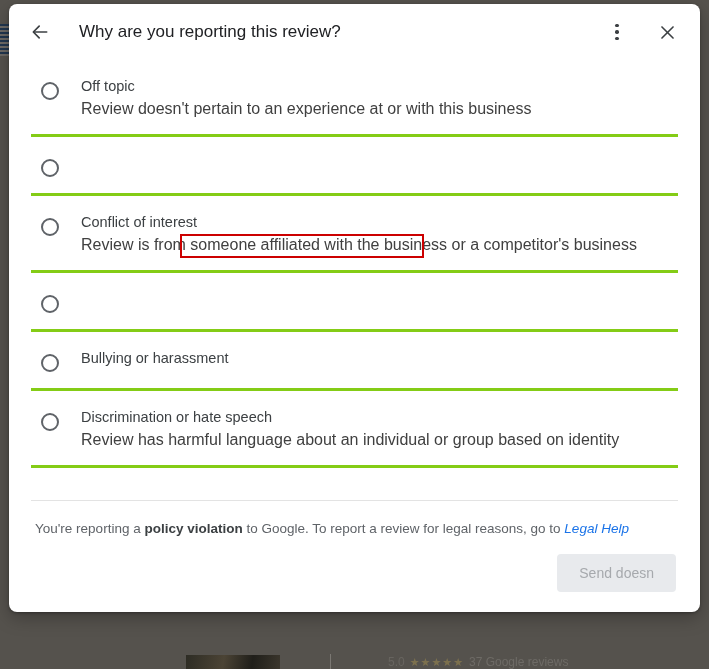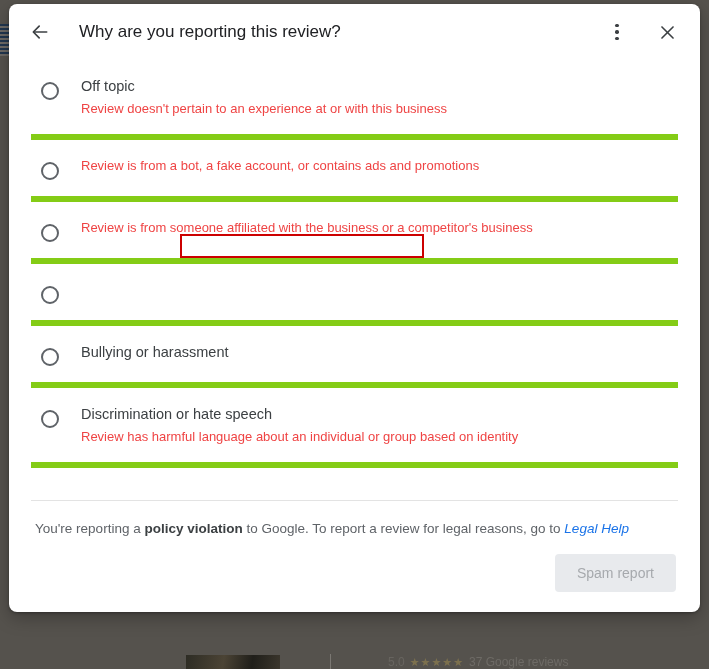--- a/index.html
+++ b/index.html
@@ -142,7 +142,7 @@
     display: flex;
     align-items: flex-start;
     padding: 16px 2px 16px 2px;
-    border-bottom: 6px solid #84cc16;
+    border-bottom: 3px solid #84cc16;
     cursor: pointer;
     position: relative;
   }

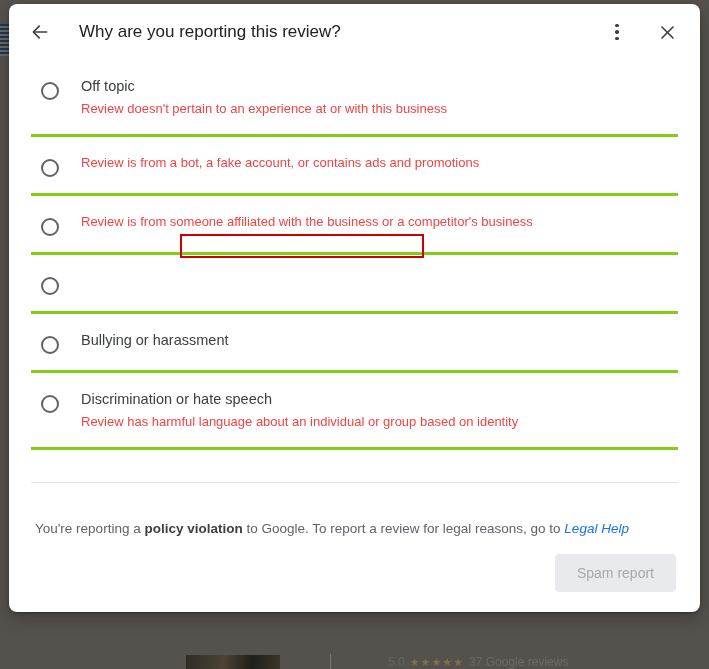--- a/index.html
+++ b/index.html
@@ -167,8 +167,8 @@
     margin-bottom: 3px;
   }
   .option-desc {
-    font-size: 13px;
-    color: #ef4444;
+    font-size: 16px;
+    color: #404040;
     line-height: 19px;
   }
 

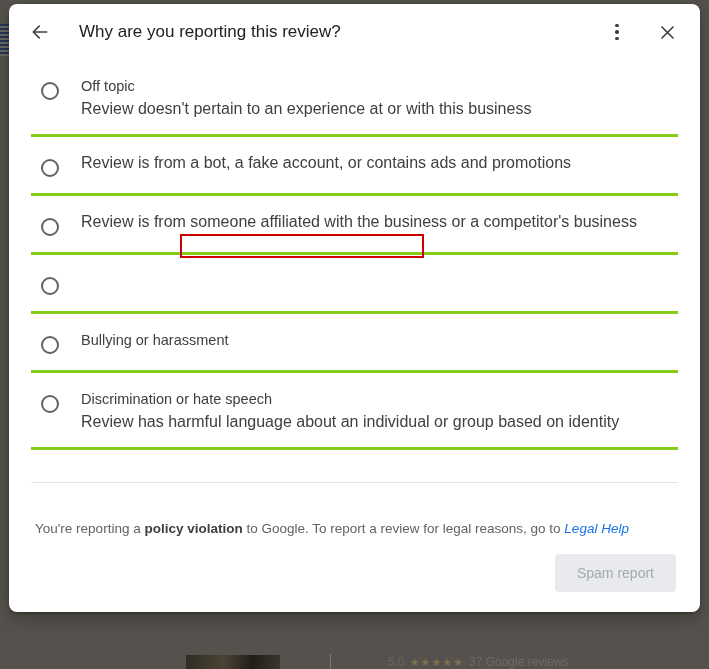--- a/index.html
+++ b/index.html
@@ -280,7 +280,6 @@
     <div class="option-row">
       <span class="radio"></span>
       <span class="option-texts">
-        <div class="option-desc">Review is from a bot, a fake account, or contains ads and promotions</div>
       </span>
     </div>
 

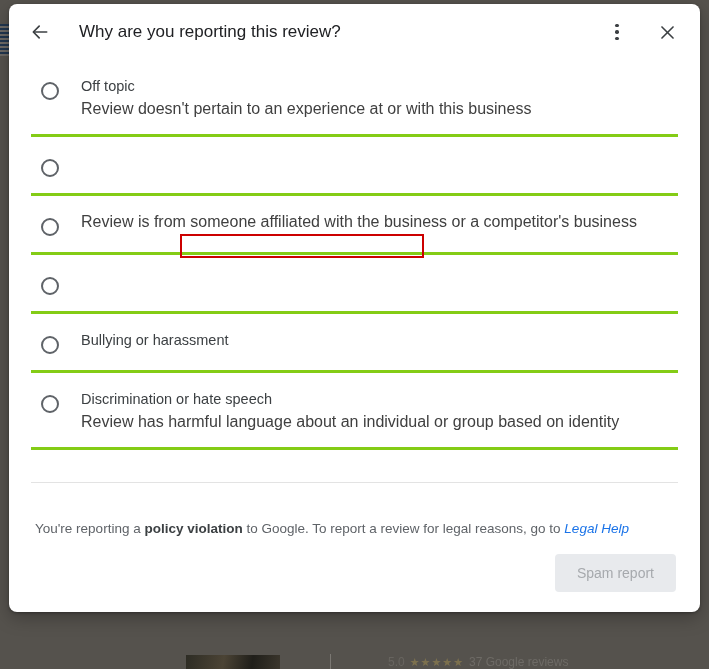--- a/index.html
+++ b/index.html
@@ -286,6 +286,7 @@
     <div class="option-row">
       <span class="radio"></span>
       <span class="option-texts">
+        <div class="option-title">Conflict of interest</div>
         <div class="option-desc">Review is from someone affiliated with the business or a competitor's business</div>
       </span>
     </div>

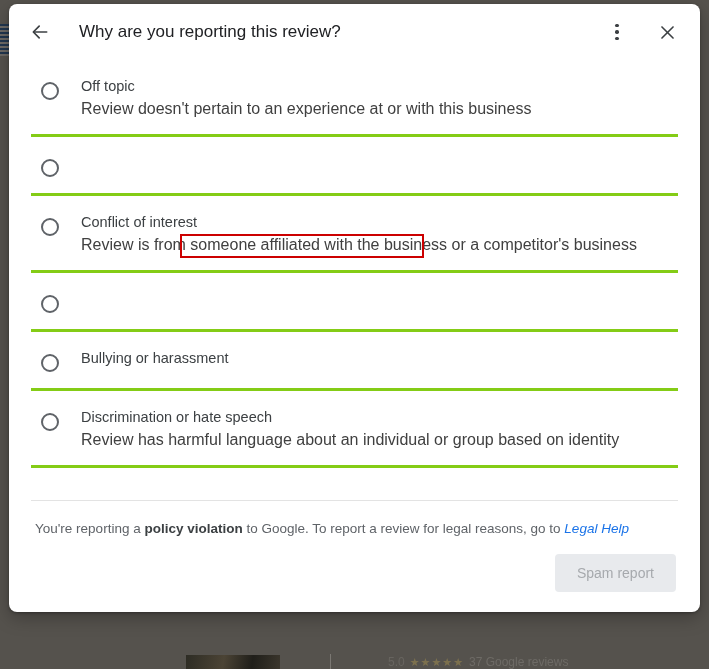--- a/index.html
+++ b/index.html
@@ -322,7 +322,7 @@
   </div>
 
   <div class="dlg-actions">
-    <button class="send-btn" disabled="">Spam report</button>
+    <button class="send-btn" disabled="">Send doesn</button>
   </div>
 
 </div>

